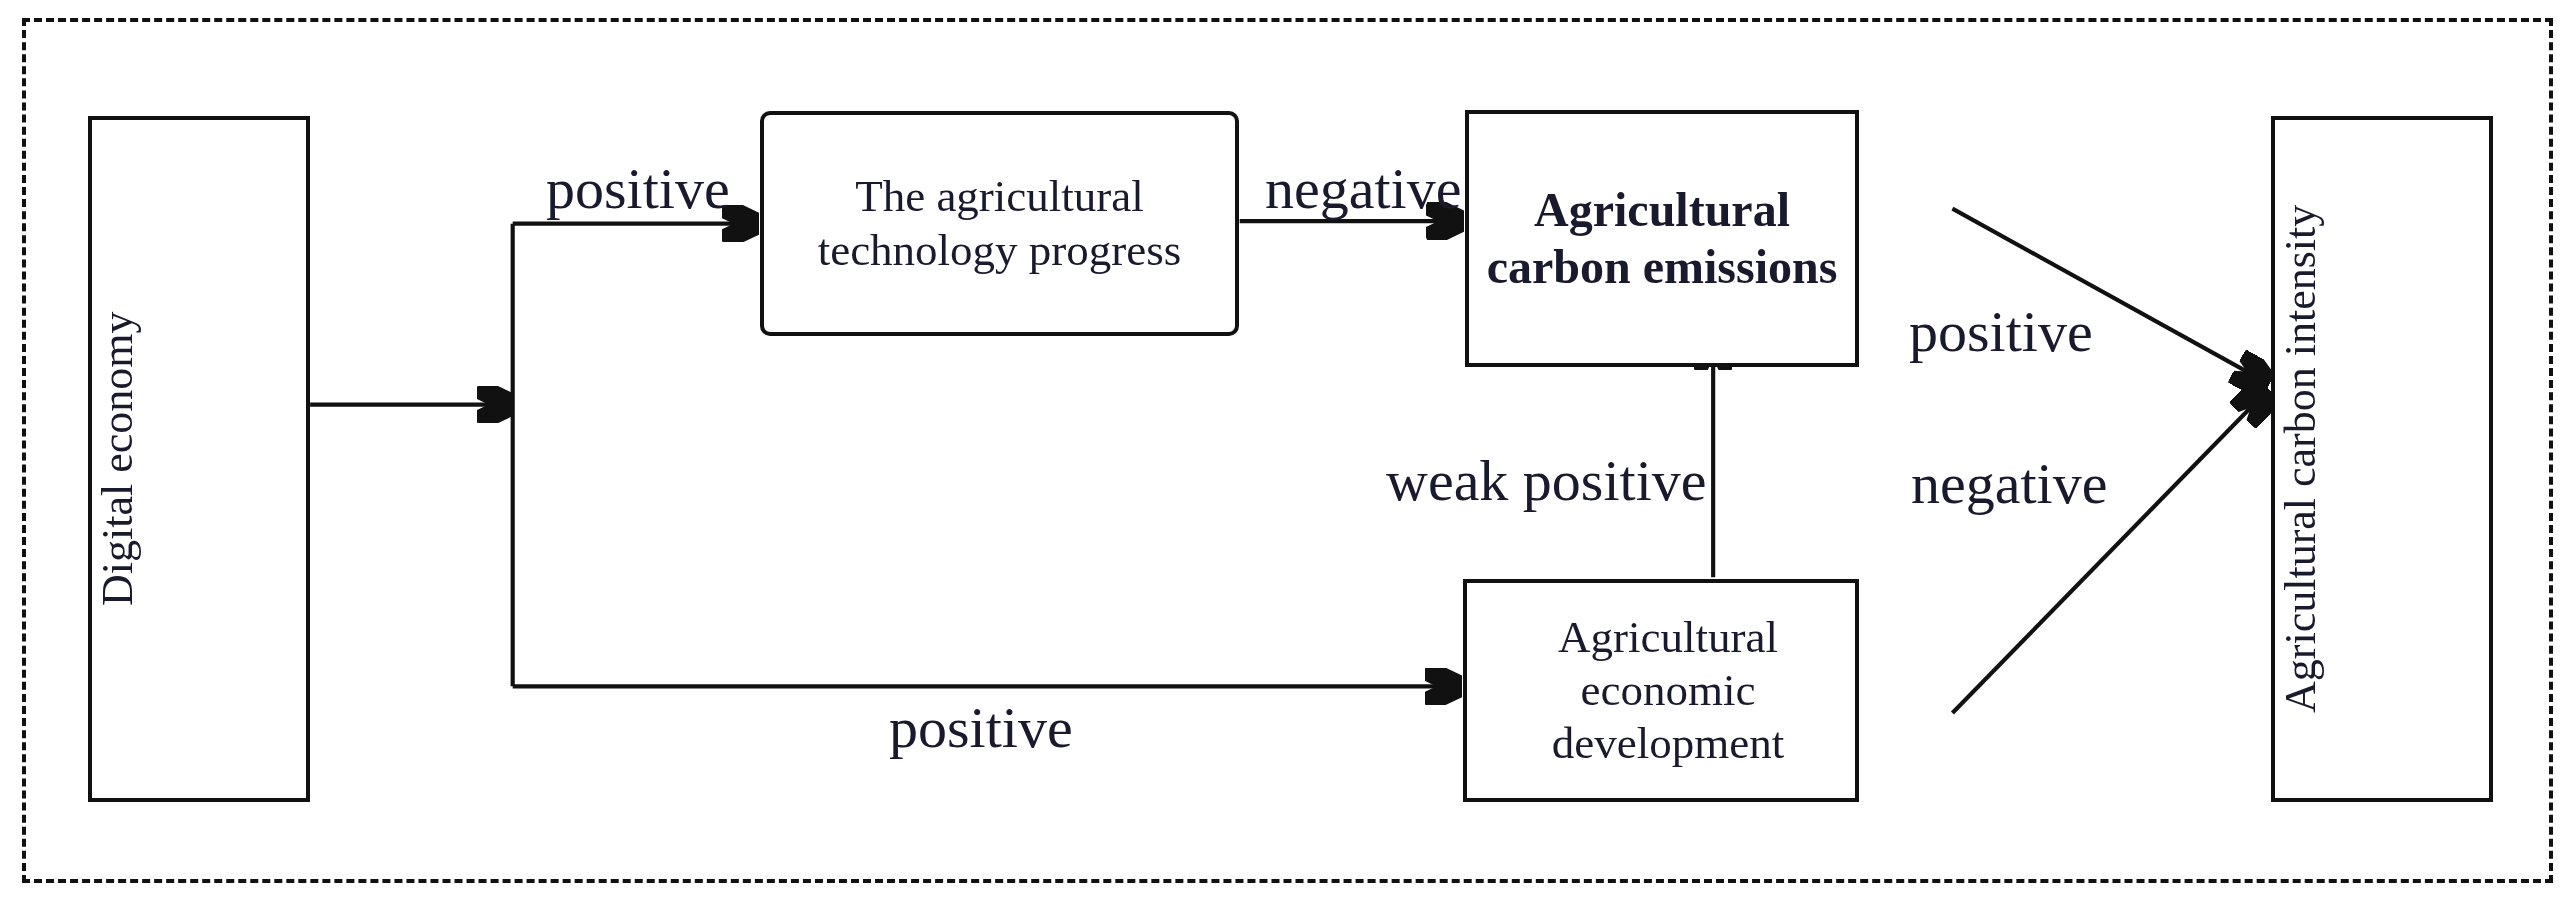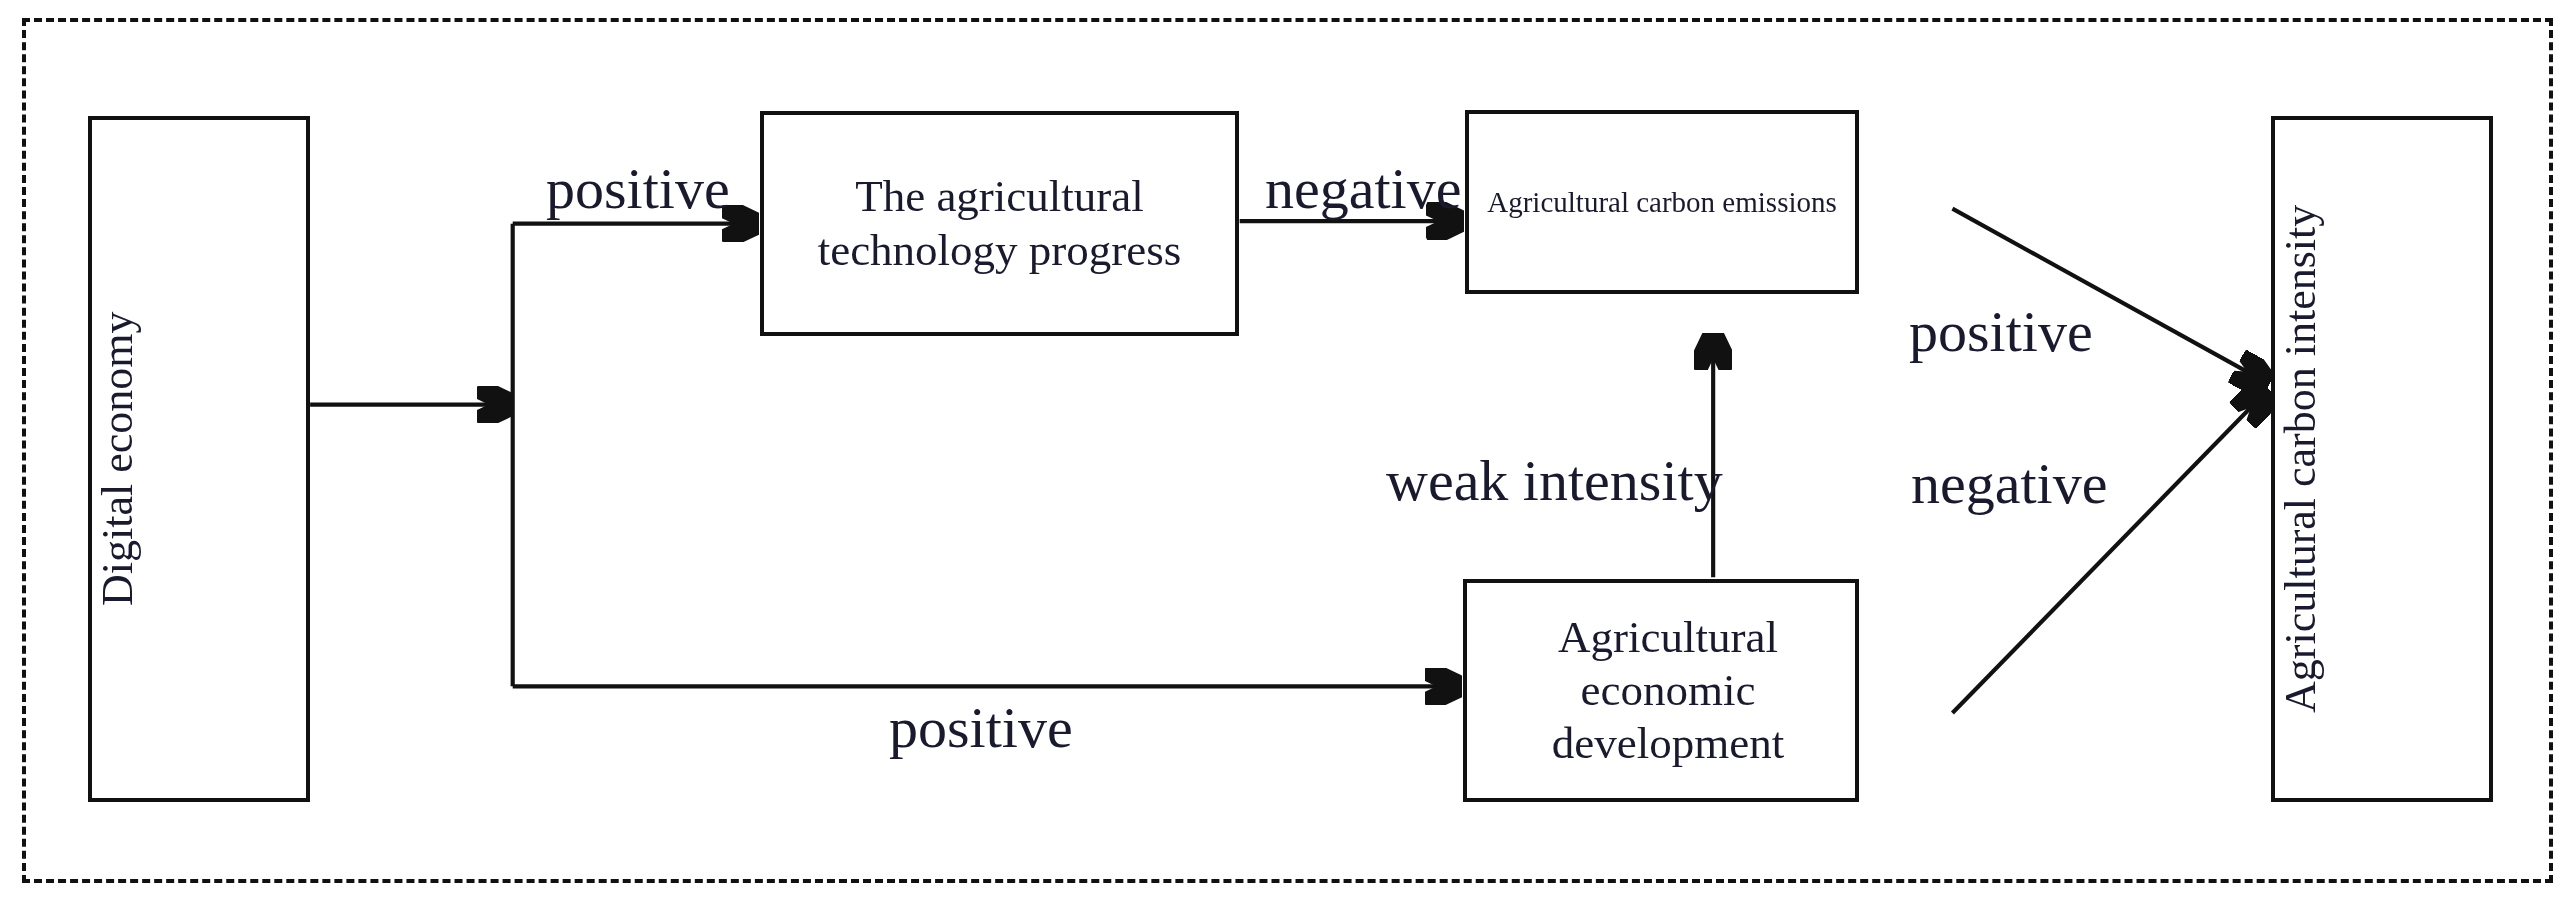--- a/index.html
+++ b/index.html
@@ -61,6 +61,7 @@
   #node-tech-progress {
     left: 760px; top: 111px; width: 479px; height: 225px;
     font-size: 45px;
+    border-radius: 10px;
   }
   #node-carbon-emissions {
     left: 1465px; top: 110px; width: 394px; height: 184px;

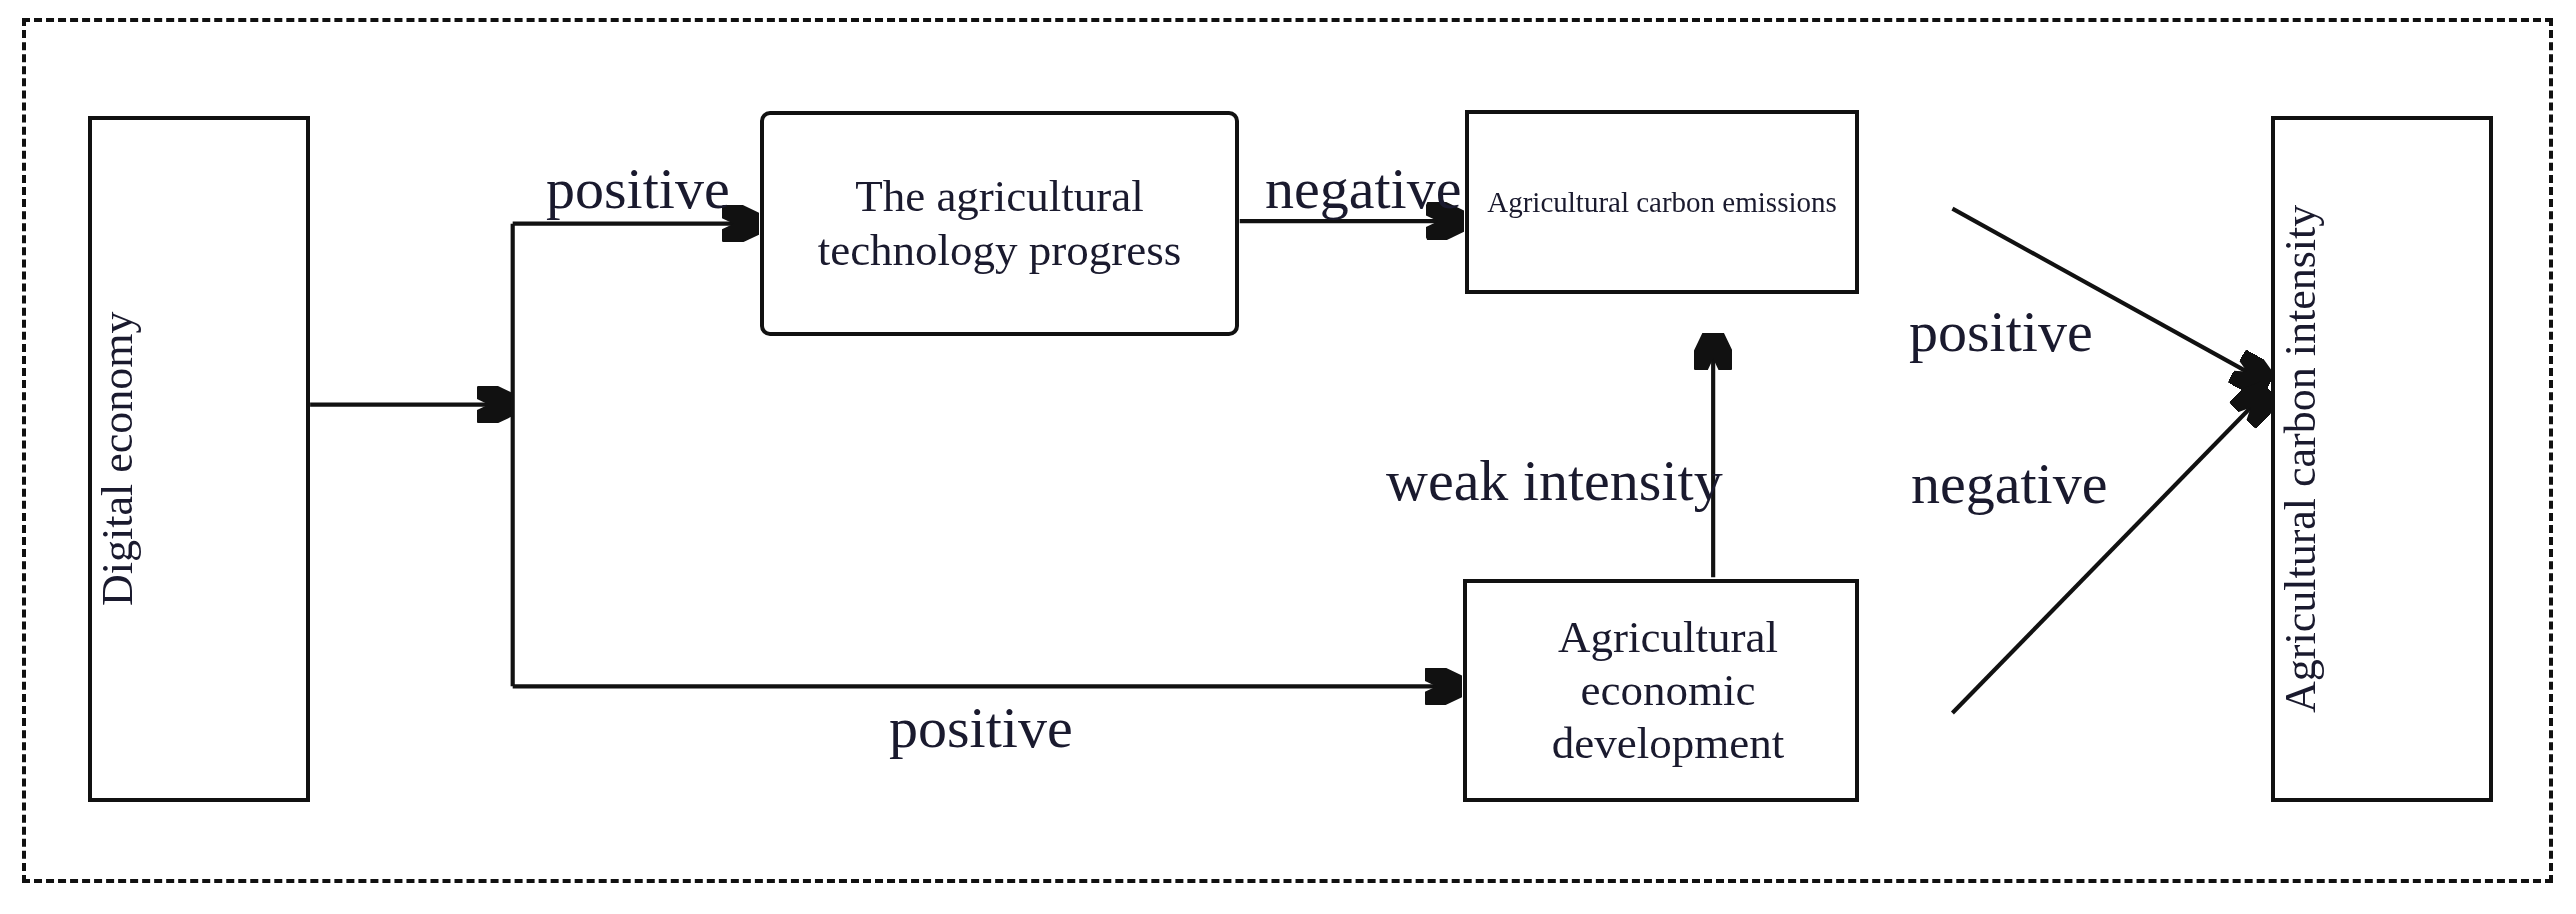--- a/index.html
+++ b/index.html
@@ -64,8 +64,9 @@
     border-radius: 10px;
   }
   #node-carbon-emissions {
-    left: 1465px; top: 110px; width: 394px; height: 184px;
-    font-size: 29px;
+    left: 1465px; top: 110px; width: 394px; height: 257px;
+    font-size: 48px;
+    font-weight: bold;
   }
   #node-econ-development {
     left: 1463px; top: 579px; width: 396px; height: 223px;

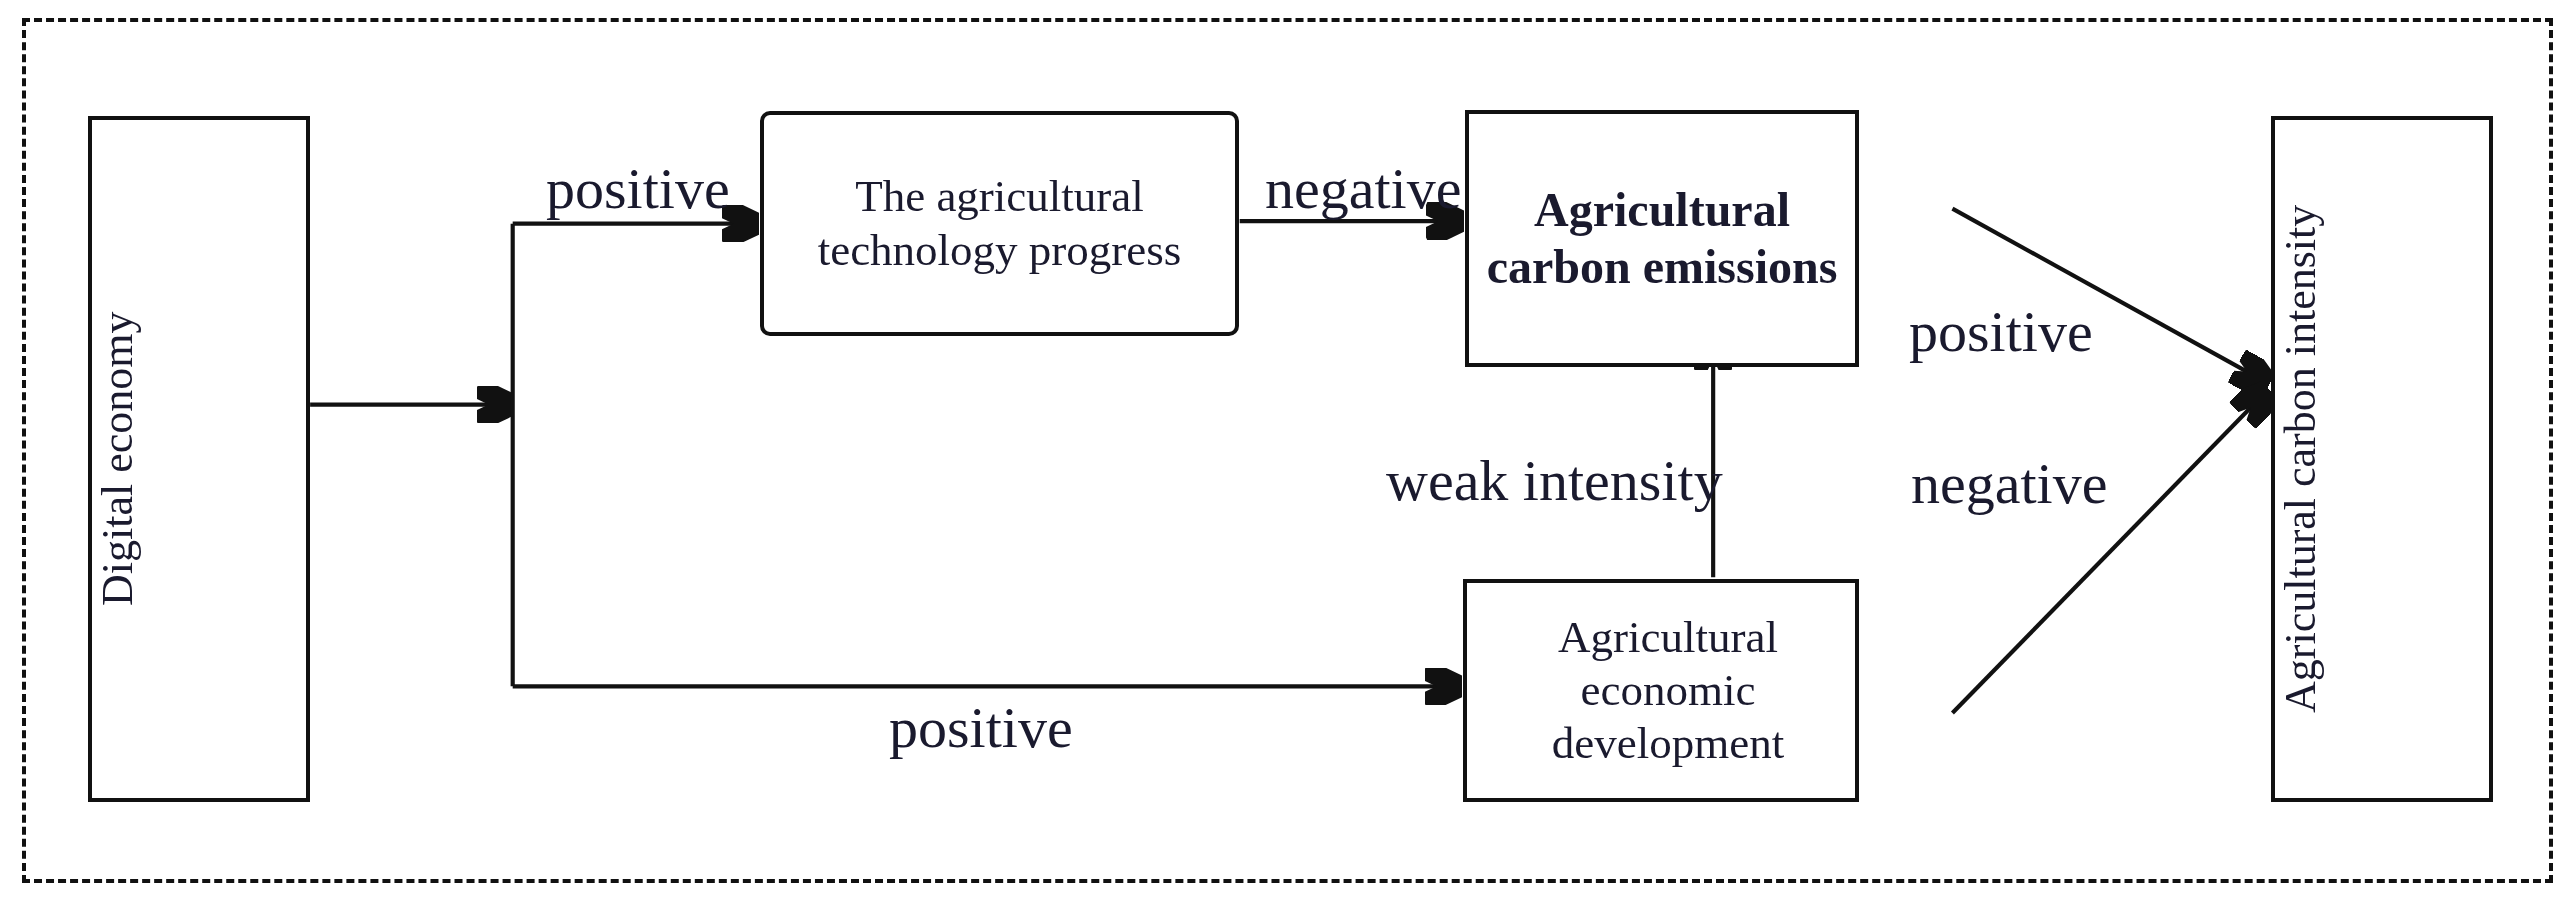--- a/index.html
+++ b/index.html
@@ -161,7 +161,7 @@
 
   <div class="edge-label" id="label-negative-tech">negative</div>
 
-  <div class="edge-label" id="label-weak-positive">weak intensity</div>
+  <div class="edge-label" id="label-weak-positive">weak positive</div>
 
   <div class="edge-label" id="label-positive-emis">positive</div>
 

